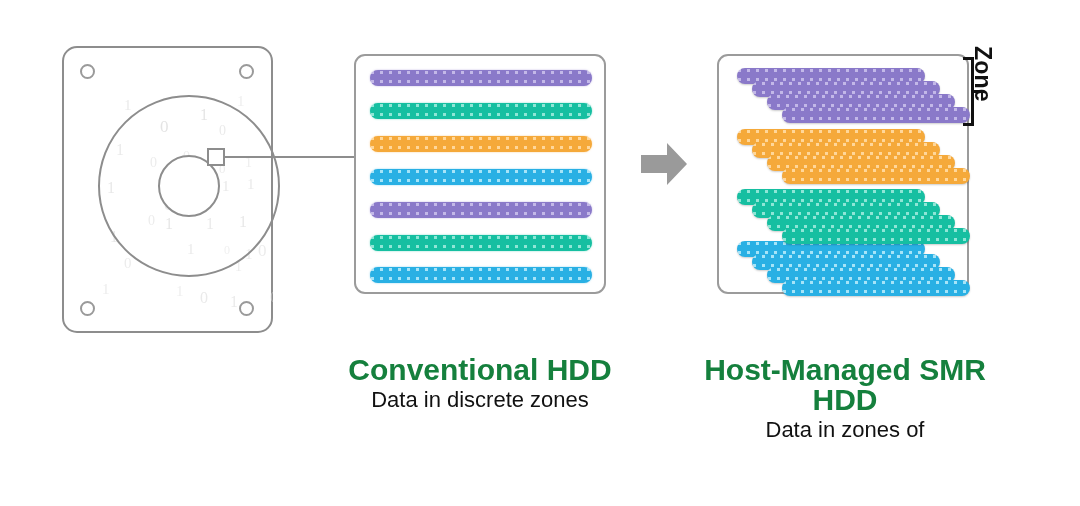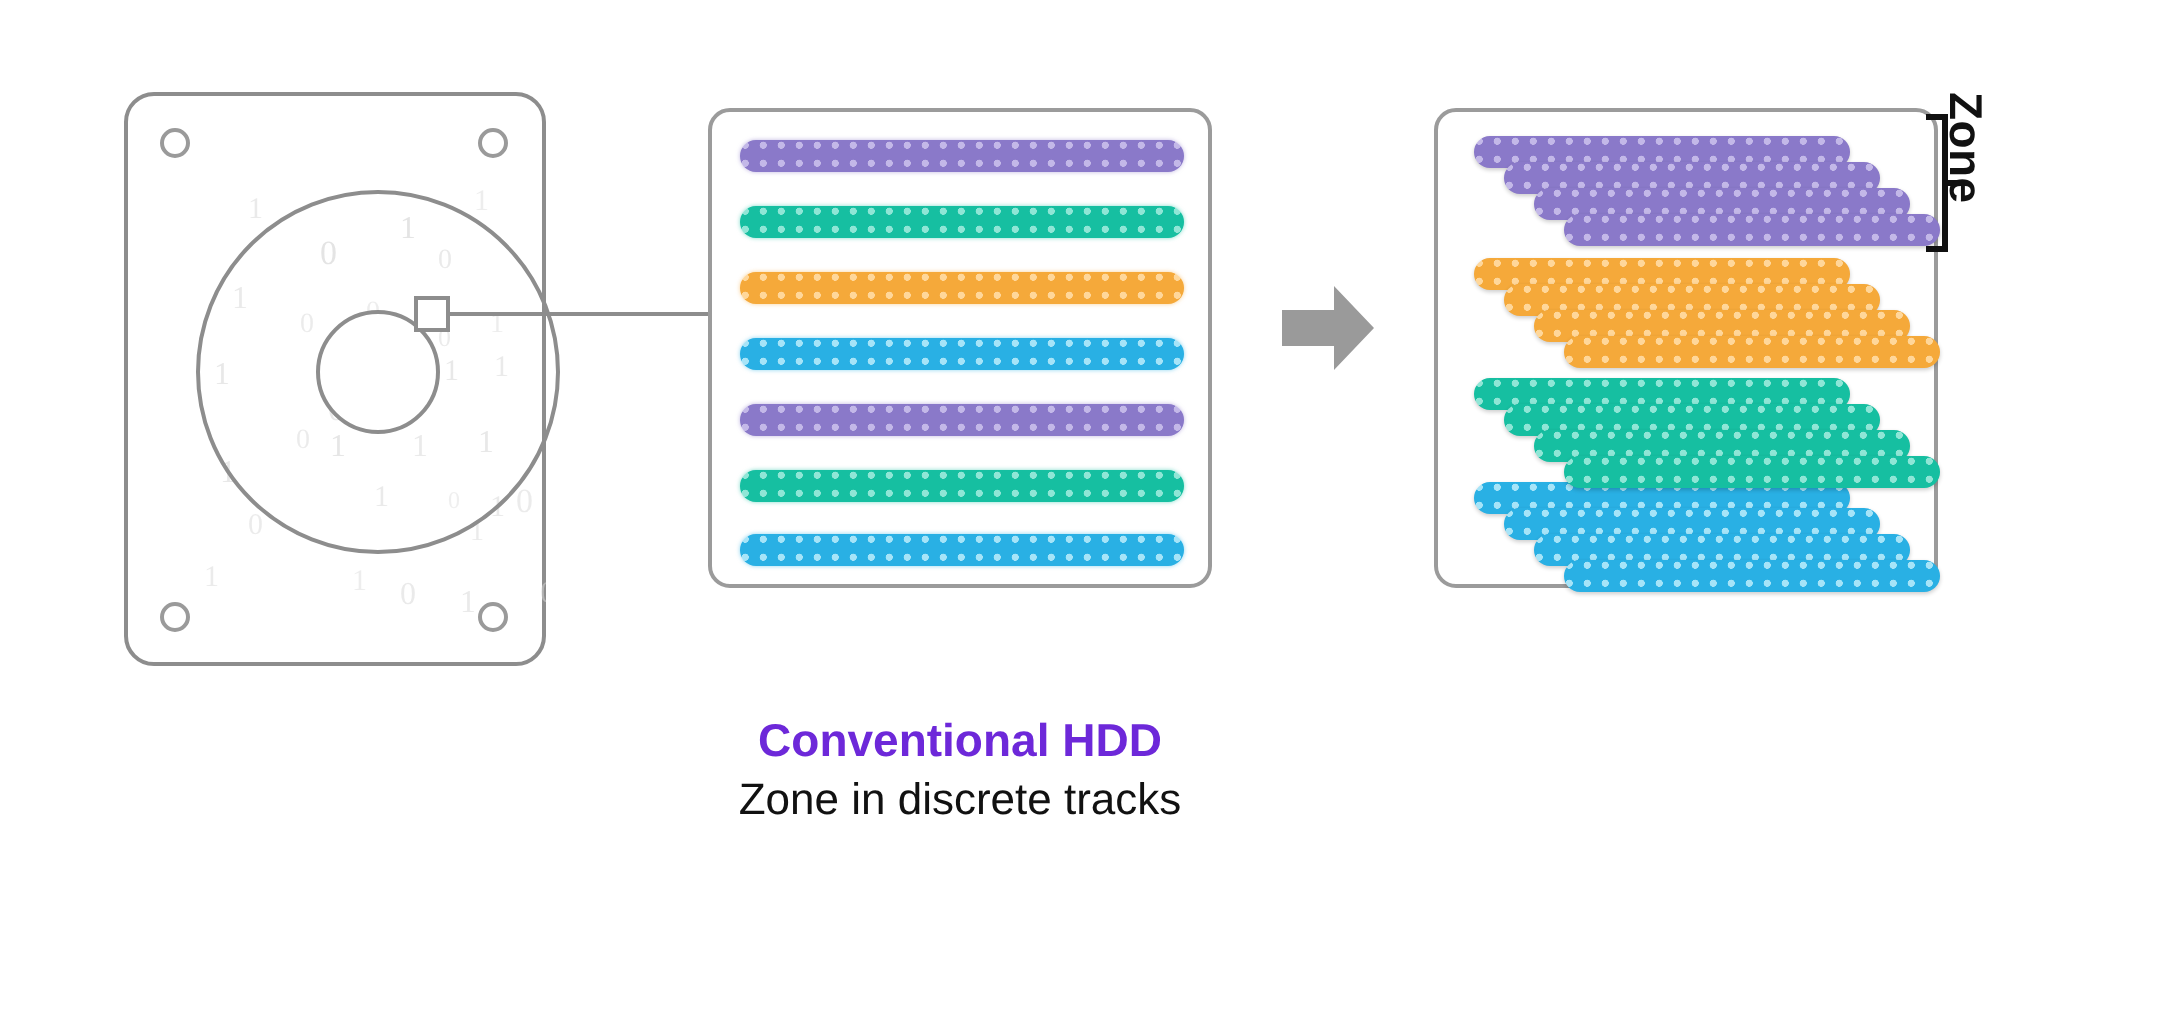--- a/index.html
+++ b/index.html
@@ -103,7 +103,7 @@
   .caption{position:absolute;text-align:center;}
   #caption-conventional{left:330px;top:355px;width:300px;}
   #caption-smr{left:690px;top:355px;width:310px;}
-  .caption-title{font-size:23px;font-weight:bold;line-height:30px;color:#6d28d9;}
+  .caption-title{font-size:30px;font-weight:bold;line-height:30px;color:#15803d;}
   .caption-sub{font-size:22px;font-weight:normal;line-height:29px;color:#111;}
 </style>
 </head>

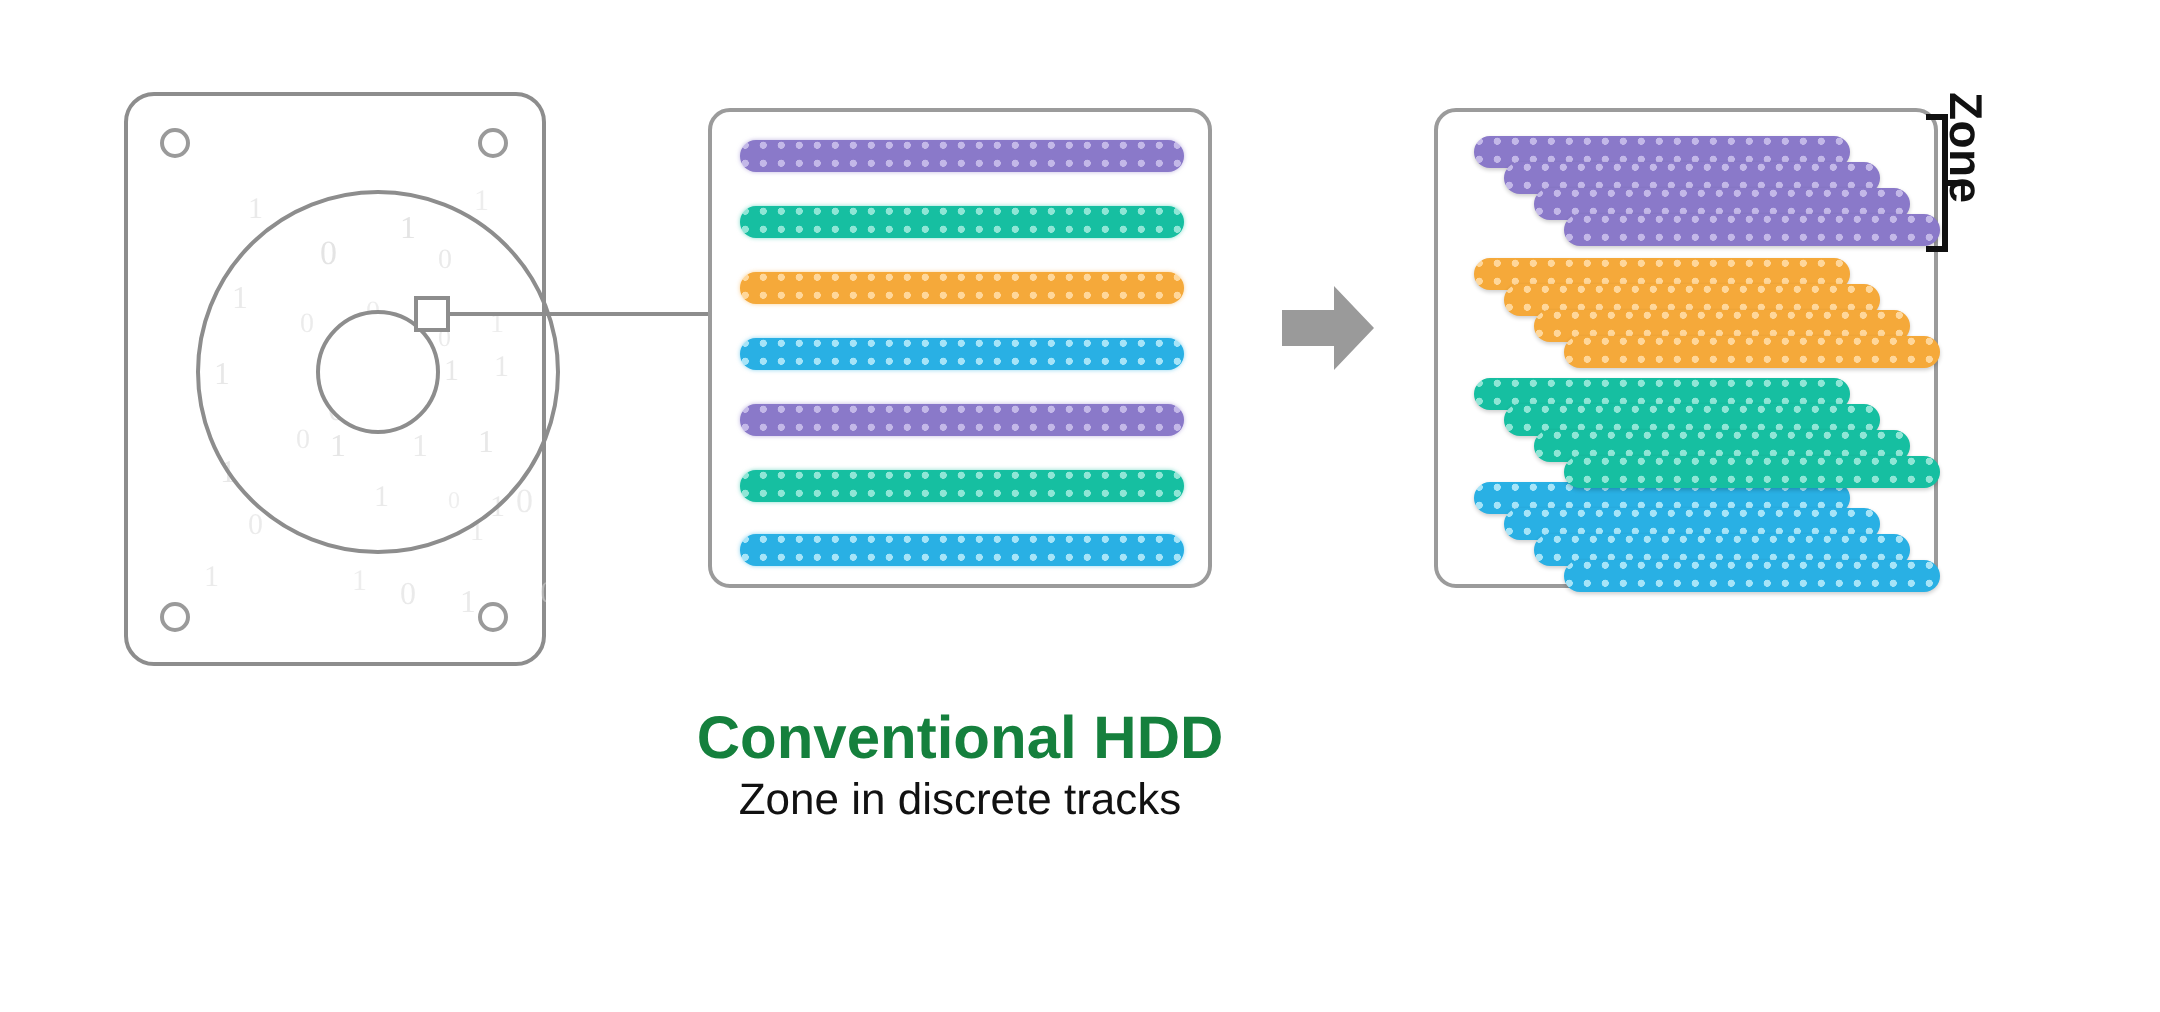--- a/index.html
+++ b/index.html
@@ -219,6 +219,7 @@
   </div>
 
   <div class="caption" id="caption-smr">
+    <div class="caption-title">Host-Managed SMR HDD</div>
   </div>
 
 </div>

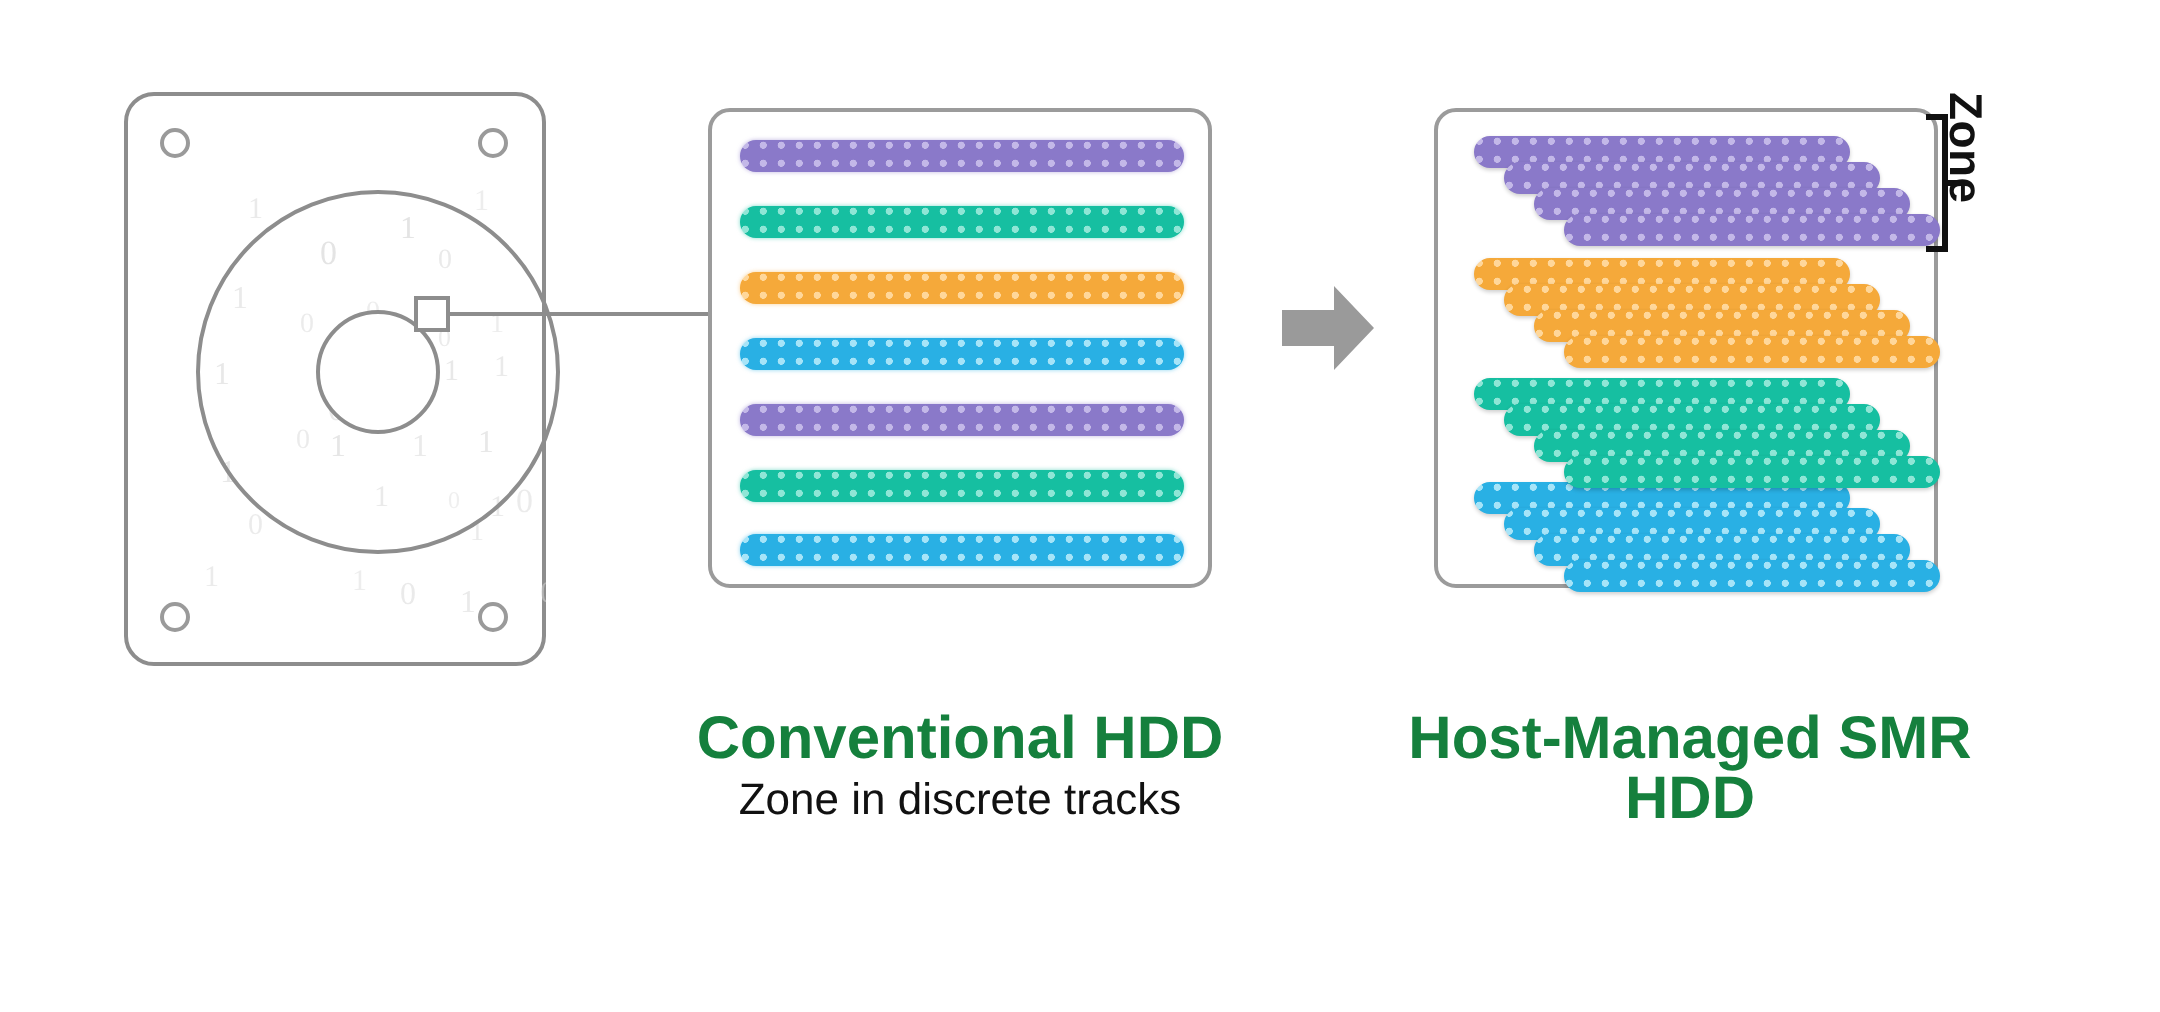--- a/index.html
+++ b/index.html
@@ -215,7 +215,7 @@
 
   <div class="caption" id="caption-conventional">
     <div class="caption-title">Conventional HDD</div>
-    <div class="caption-sub">Zone in discrete tracks</div>
+    <div class="caption-sub">Data in discrete zones</div>
   </div>
 
   <div class="caption" id="caption-smr">

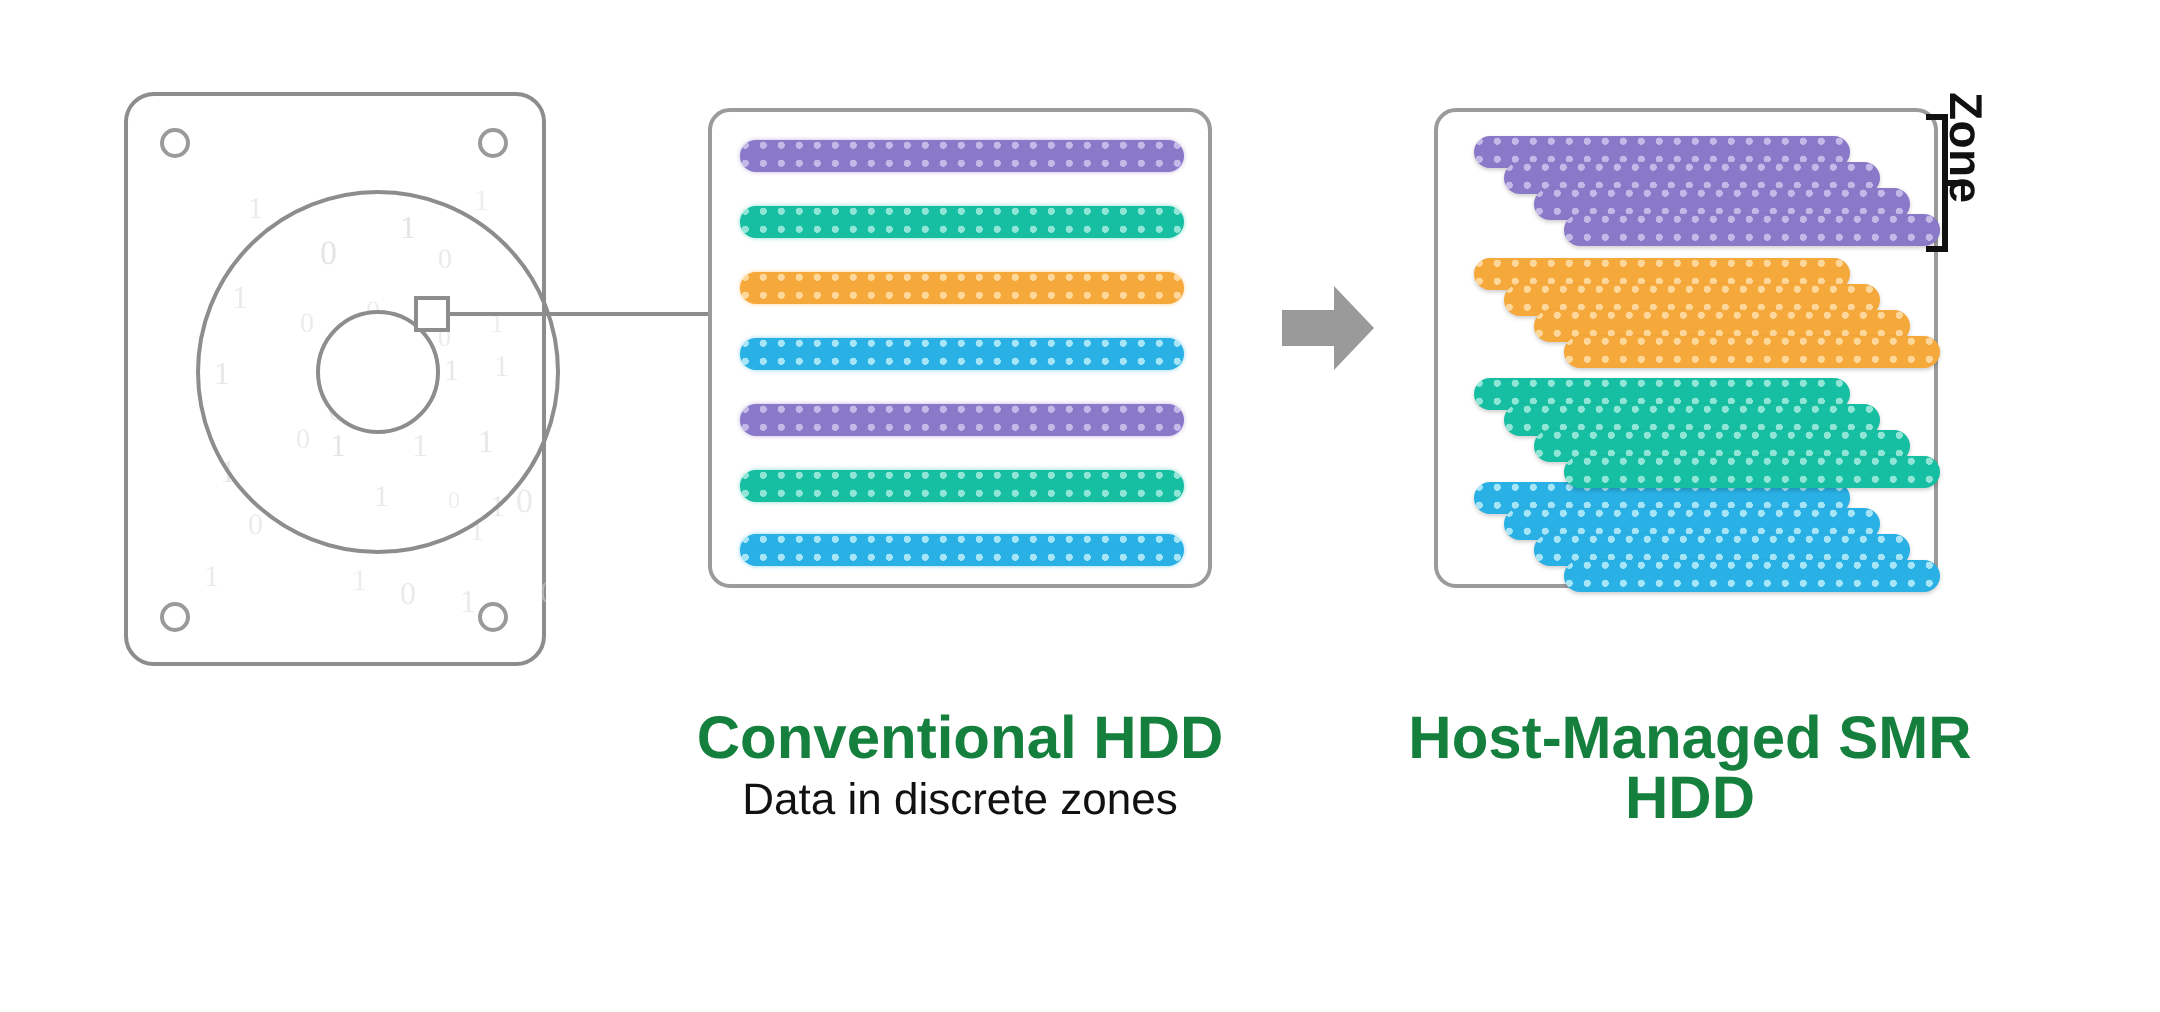--- a/index.html
+++ b/index.html
@@ -220,6 +220,7 @@
 
   <div class="caption" id="caption-smr">
     <div class="caption-title">Host-Managed SMR HDD</div>
+    <div class="caption-sub">Data in zones of</div>
   </div>
 
 </div>

